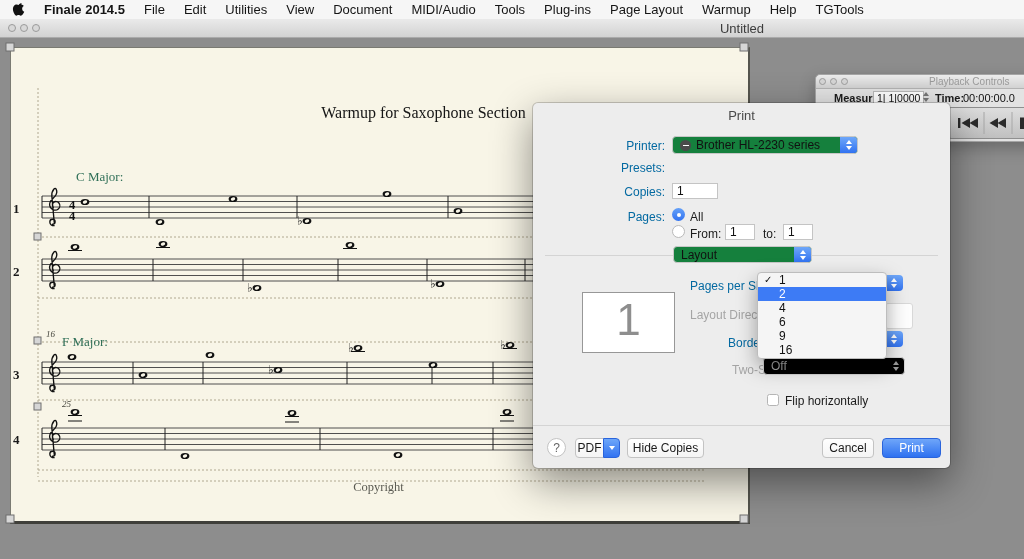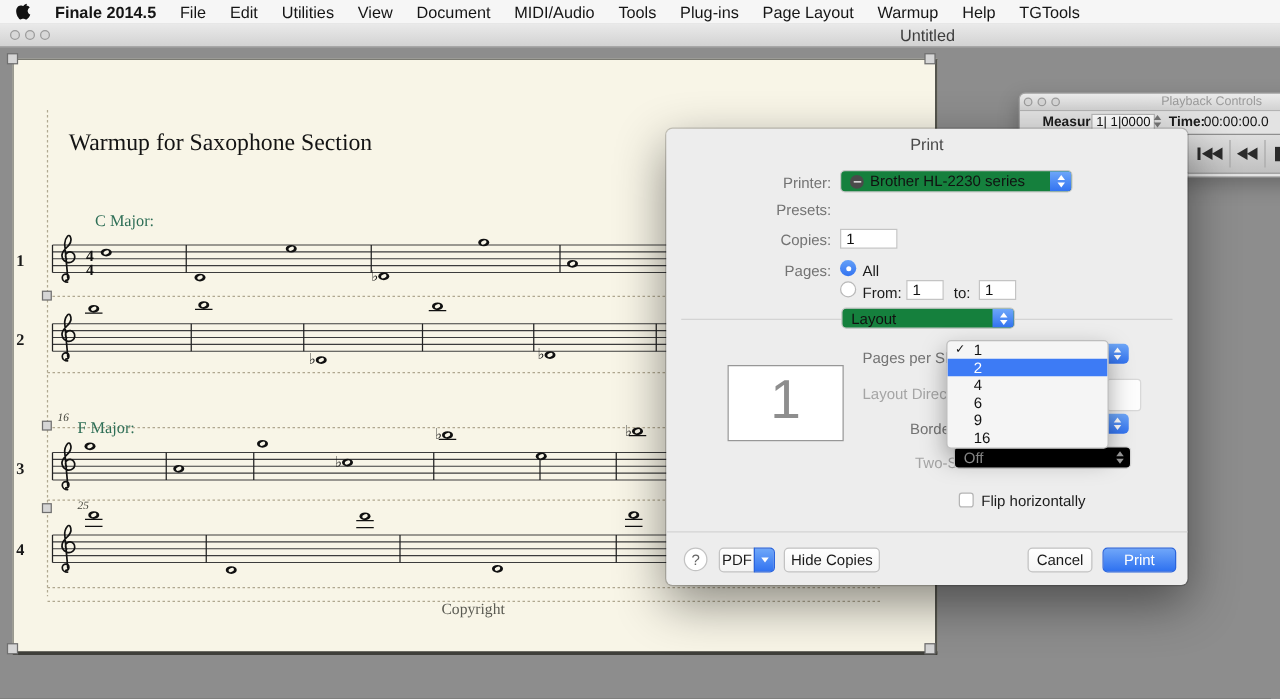--- a/index.html
+++ b/index.html
@@ -19,8 +19,8 @@
   
   #page{left:10px;top:47px;width:737px;height:473px;background:#f8f5e7;border:1px solid #7a7a72;
     border-right:2px solid #55554e;border-bottom:3px solid #3f3f3a;z-index:1;}
-  #score-title{left:10px;top:104px;width:737px;text-align:left;font-family:"Liberation Serif",serif;
-    font-size:19px;color:#141414;z-index:2;margin-left:45px;}
+  #score-title{left:10px;top:104px;width:737px;text-align:center;font-family:"Liberation Serif",serif;
+    font-size:16px;color:#141414;z-index:2;margin-left:45px;}
   .exp{font-family:"Liberation Serif",serif;font-size:13px;color:#2f6f57;z-index:6;}
   .sysnum{font-family:"Liberation Serif",serif;font-size:13px;font-weight:bold;color:#1a1a1a;z-index:6;}
   .mnum{font-family:"Liberation Serif",serif;font-size:9px;font-style:italic;color:#44443c;z-index:6;}

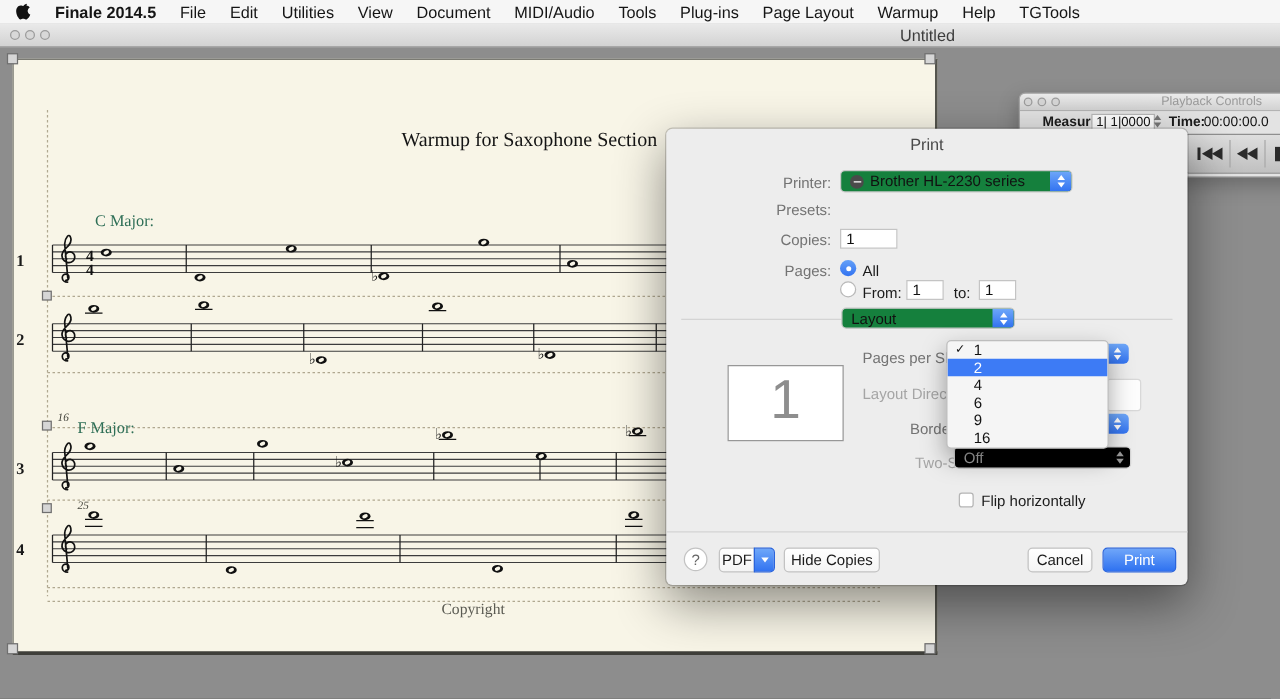--- a/index.html
+++ b/index.html
@@ -48,7 +48,7 @@
   #dialog{left:533px;top:103px;width:417px;height:365px;background:#ededed;border-radius:5px;
     box-shadow:0 14px 40px rgba(0,0,0,.45),0 0 0 1px rgba(0,0,0,.18);z-index:100;font-size:12px;color:#1b1b1b;}
   #dlg-title{position:absolute;left:0;top:5px;width:100%;text-align:center;font-size:13px;color:#4a4a4a;}
-  .lbl{position:absolute;text-align:right;font-size:12px;color:#737373;white-space:nowrap;}
+  .lbl{position:absolute;text-align:right;font-size:12px;color:#0369a1;white-space:nowrap;}
   .dis{color:#a5a5a5 !important;}
   .popup{position:absolute;background:#15803d;border:1px solid #c7c7c7;border-radius:4px;box-sizing:border-box;
     font-size:12px;color:#111;overflow:hidden;}

